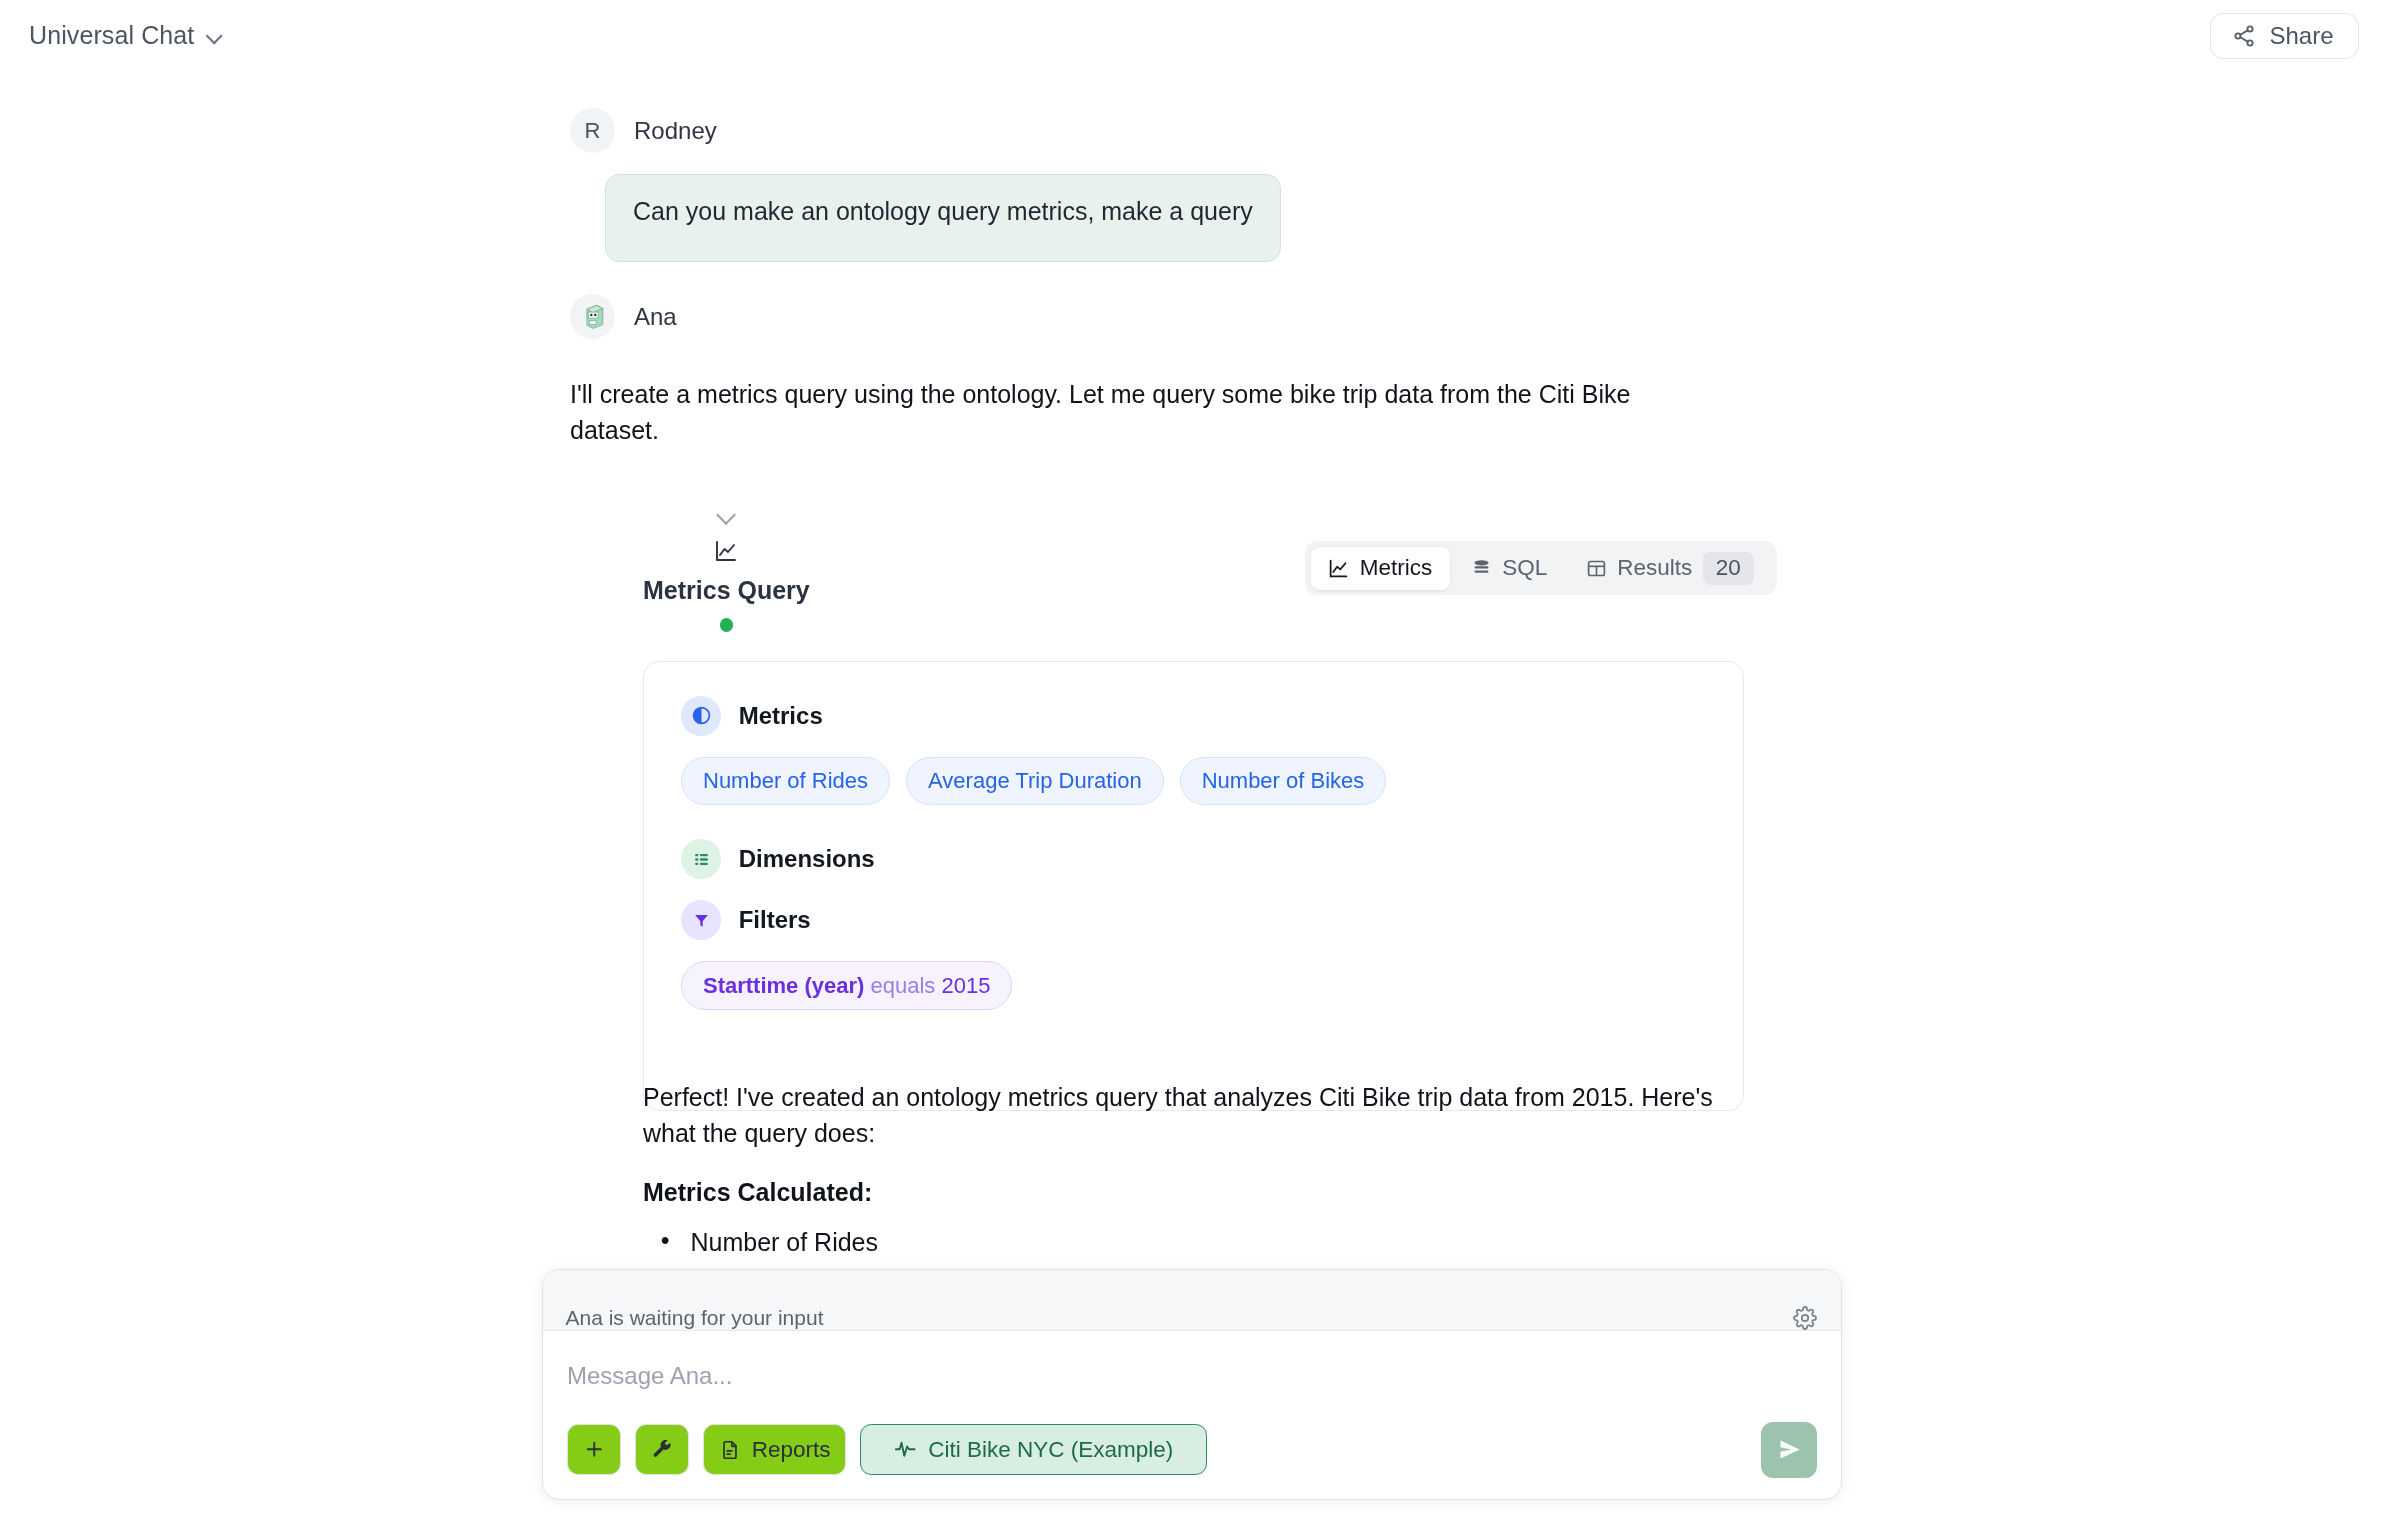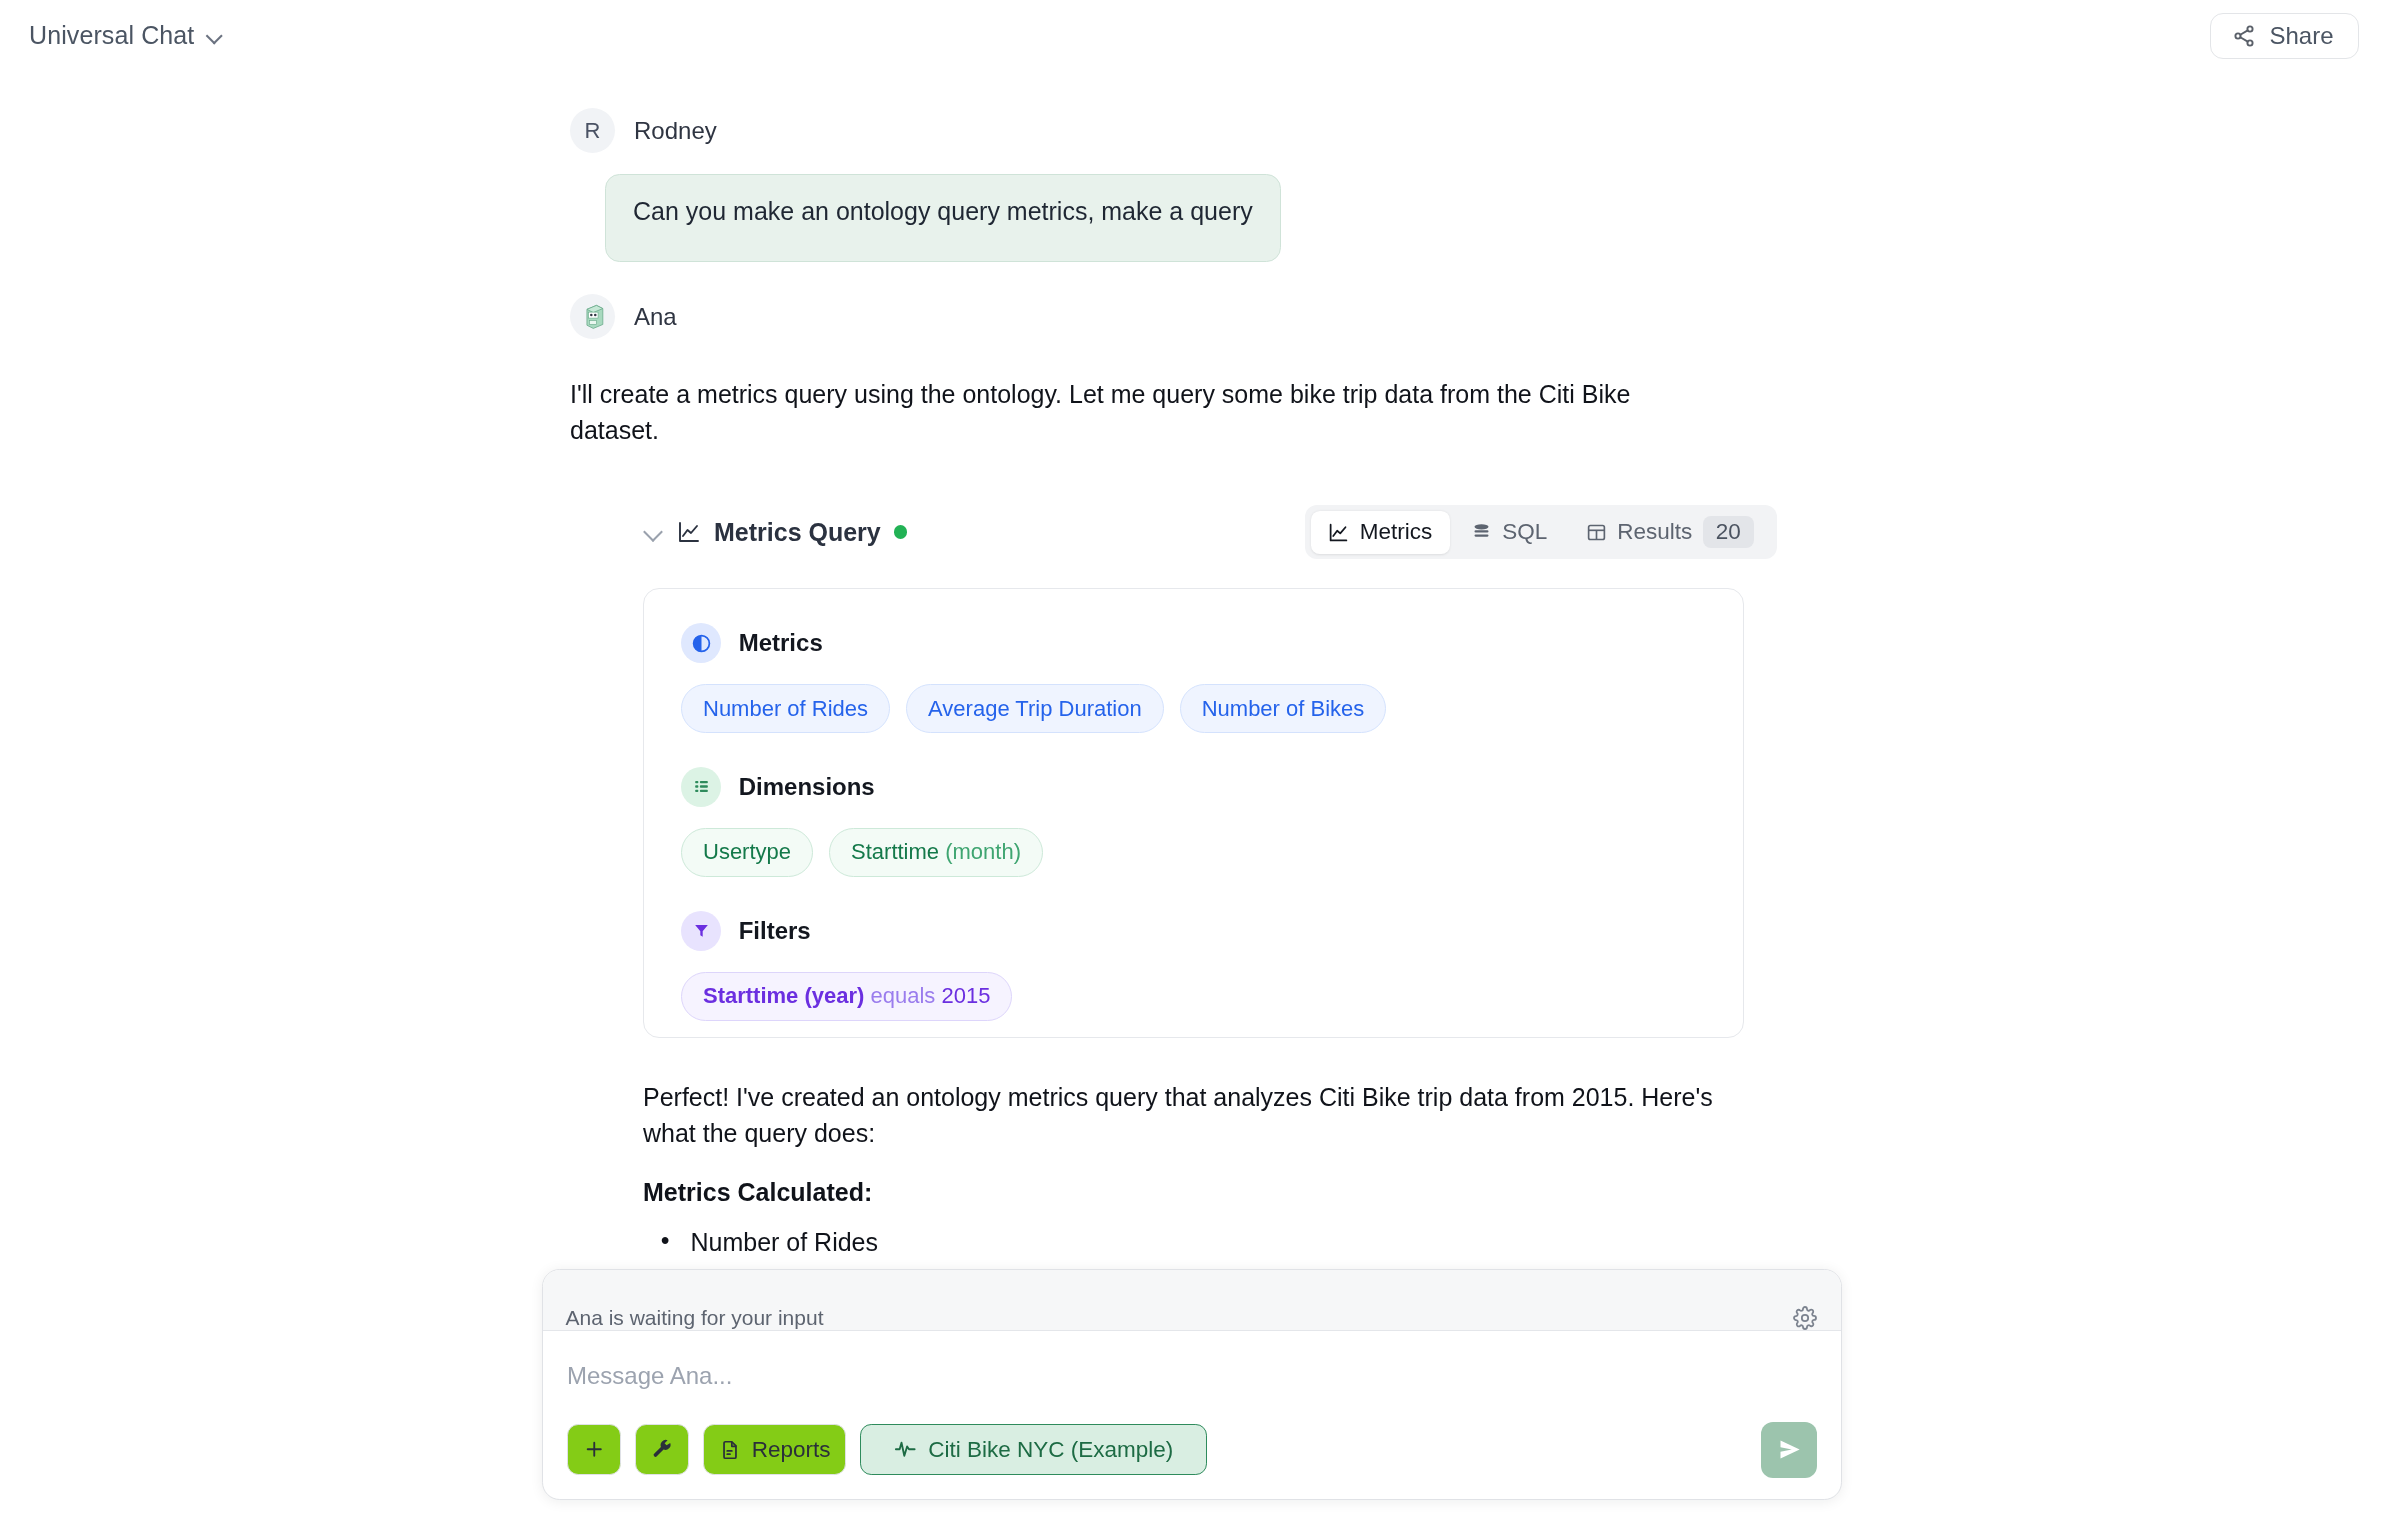--- a/index.html
+++ b/index.html
@@ -136,6 +136,7 @@
     display: flex;
     align-items: center;
     gap: 13px;
+    flex-direction: column;
   }
   .tool-chevron {
     width: 21px; height: 21px;

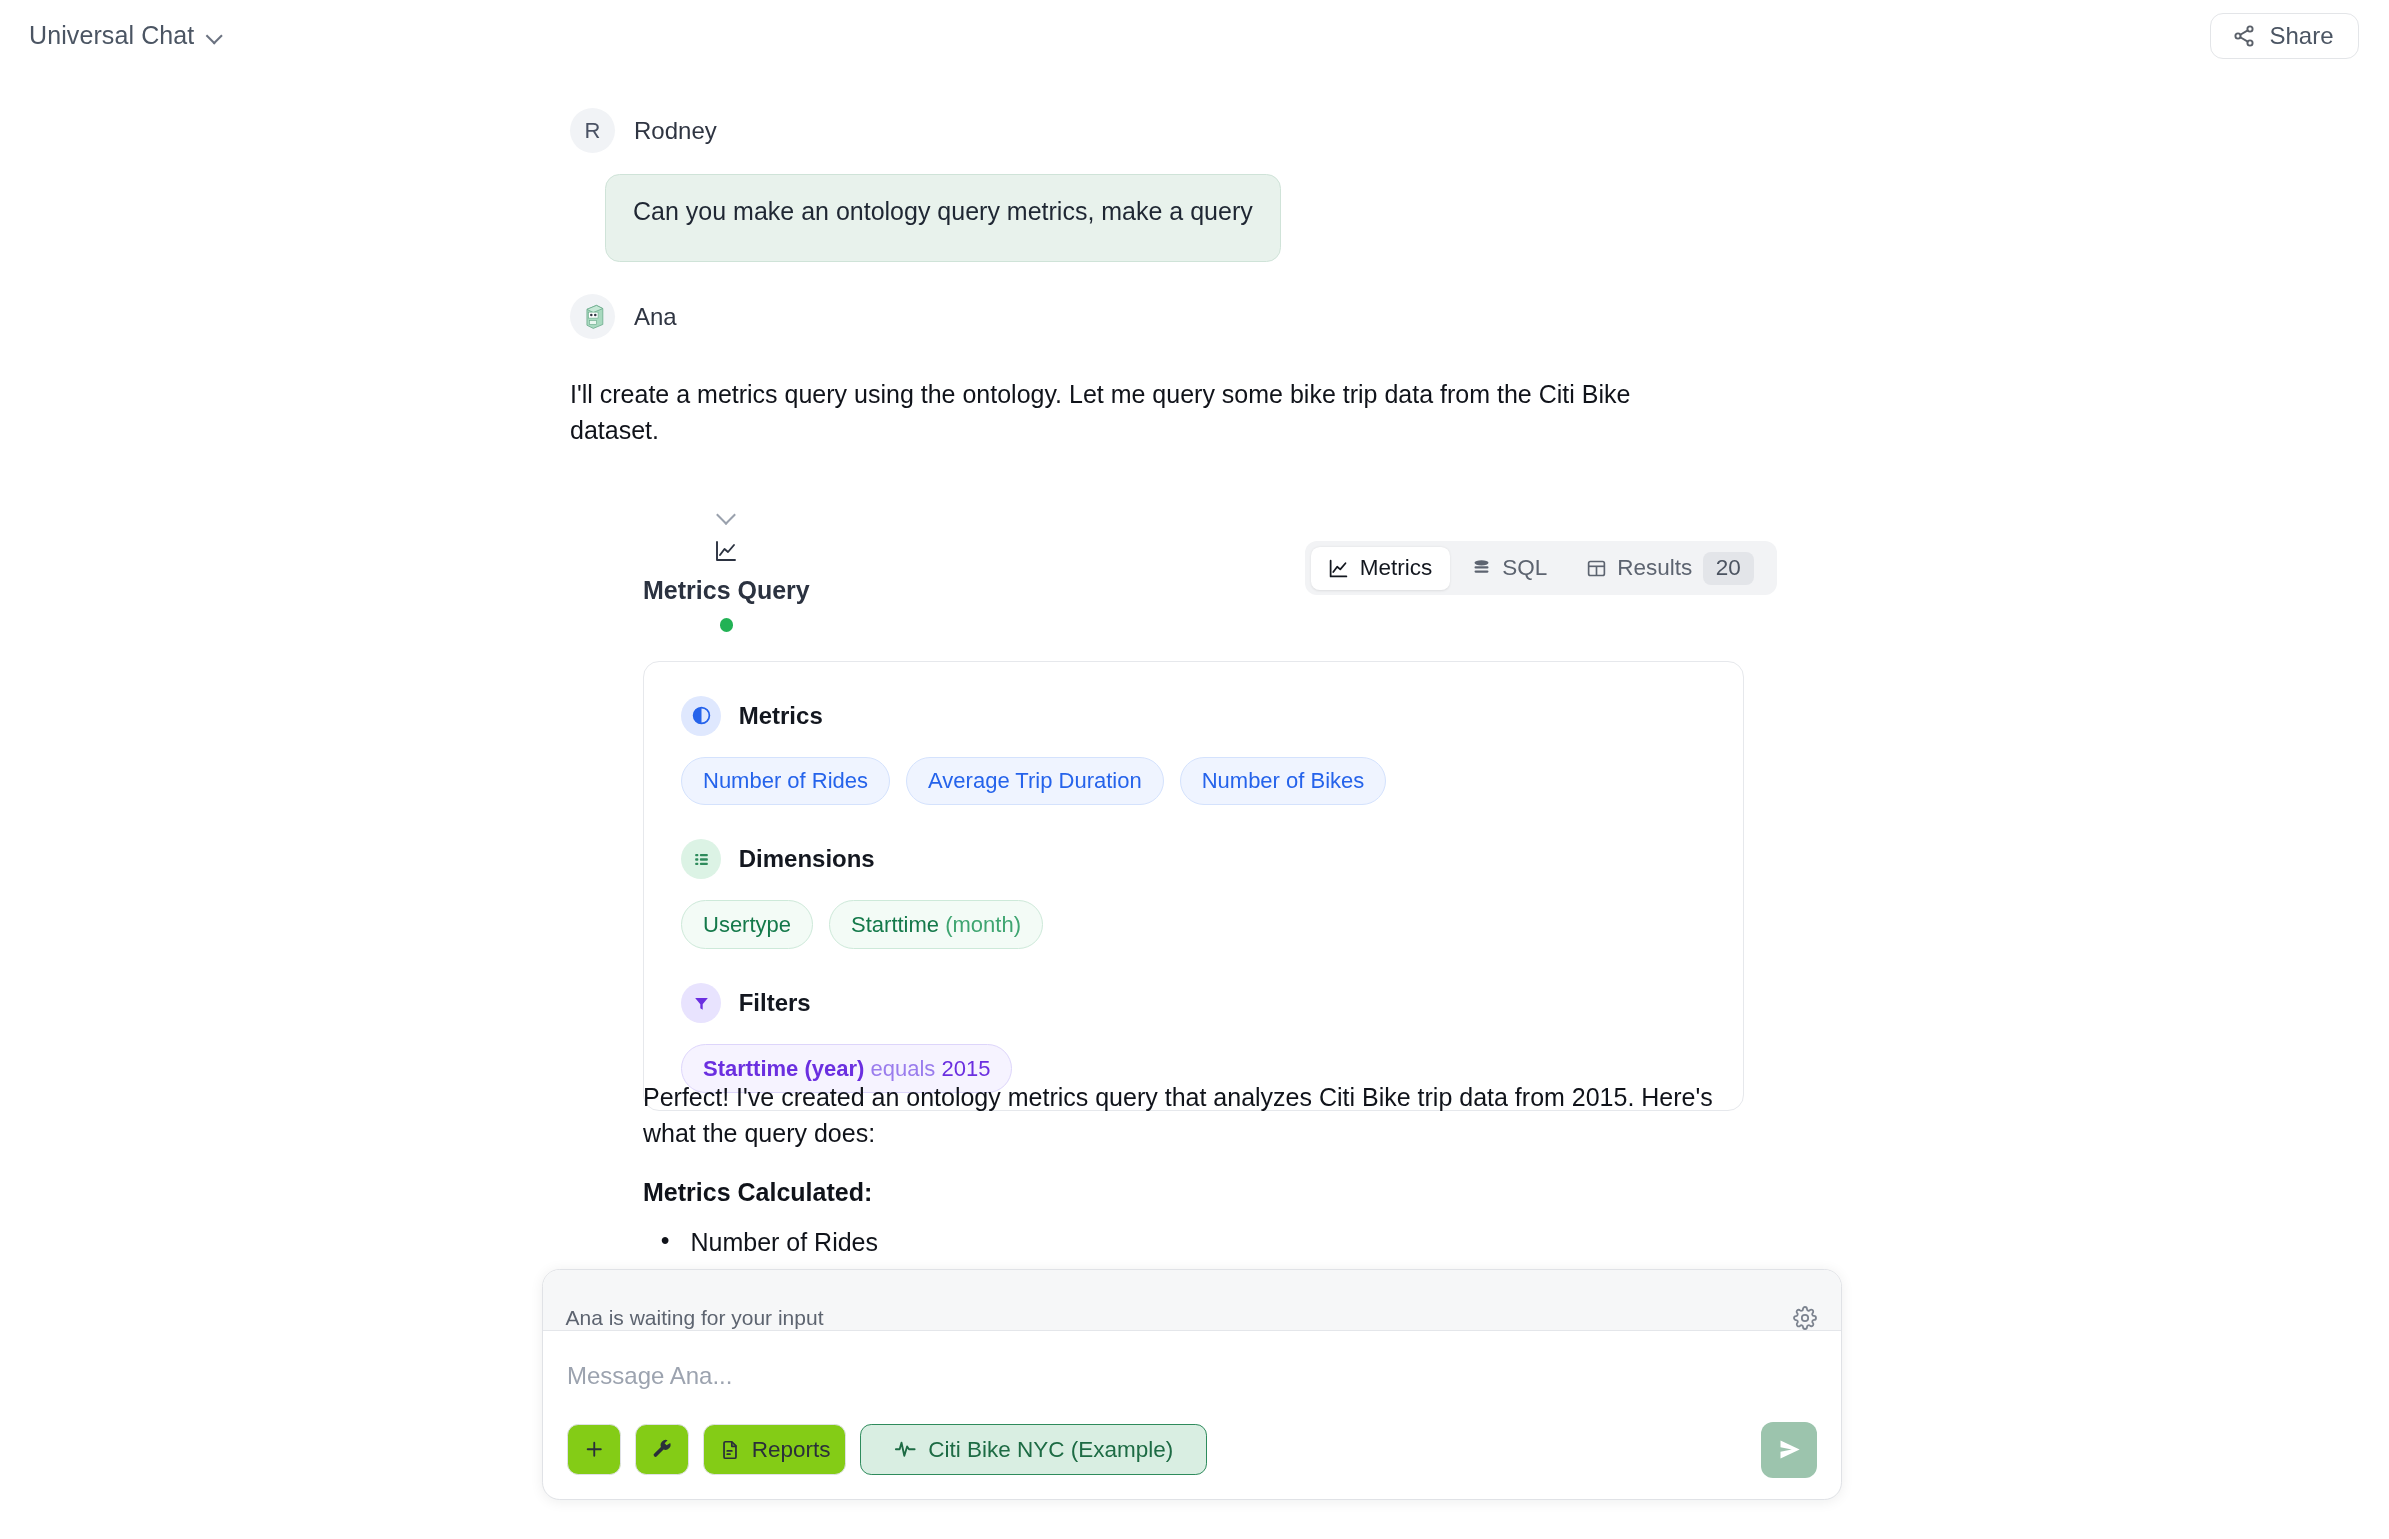--- a/index.html
+++ b/index.html
@@ -471,15 +471,6 @@
         </span>
         <span class="sec-title">Dimensions</span>
       </div>
-      <div class="chip-row">
-        <span class="chip dim">
-          <span>Usertype</span>
-        </span>
-        <span class="chip dim">
-          <span>Starttime</span>
-          <span class="sub">(month)</span>
-        </span>
-      </div>
 
       <div class="section-head">
         <span class="sec-icon filters">

